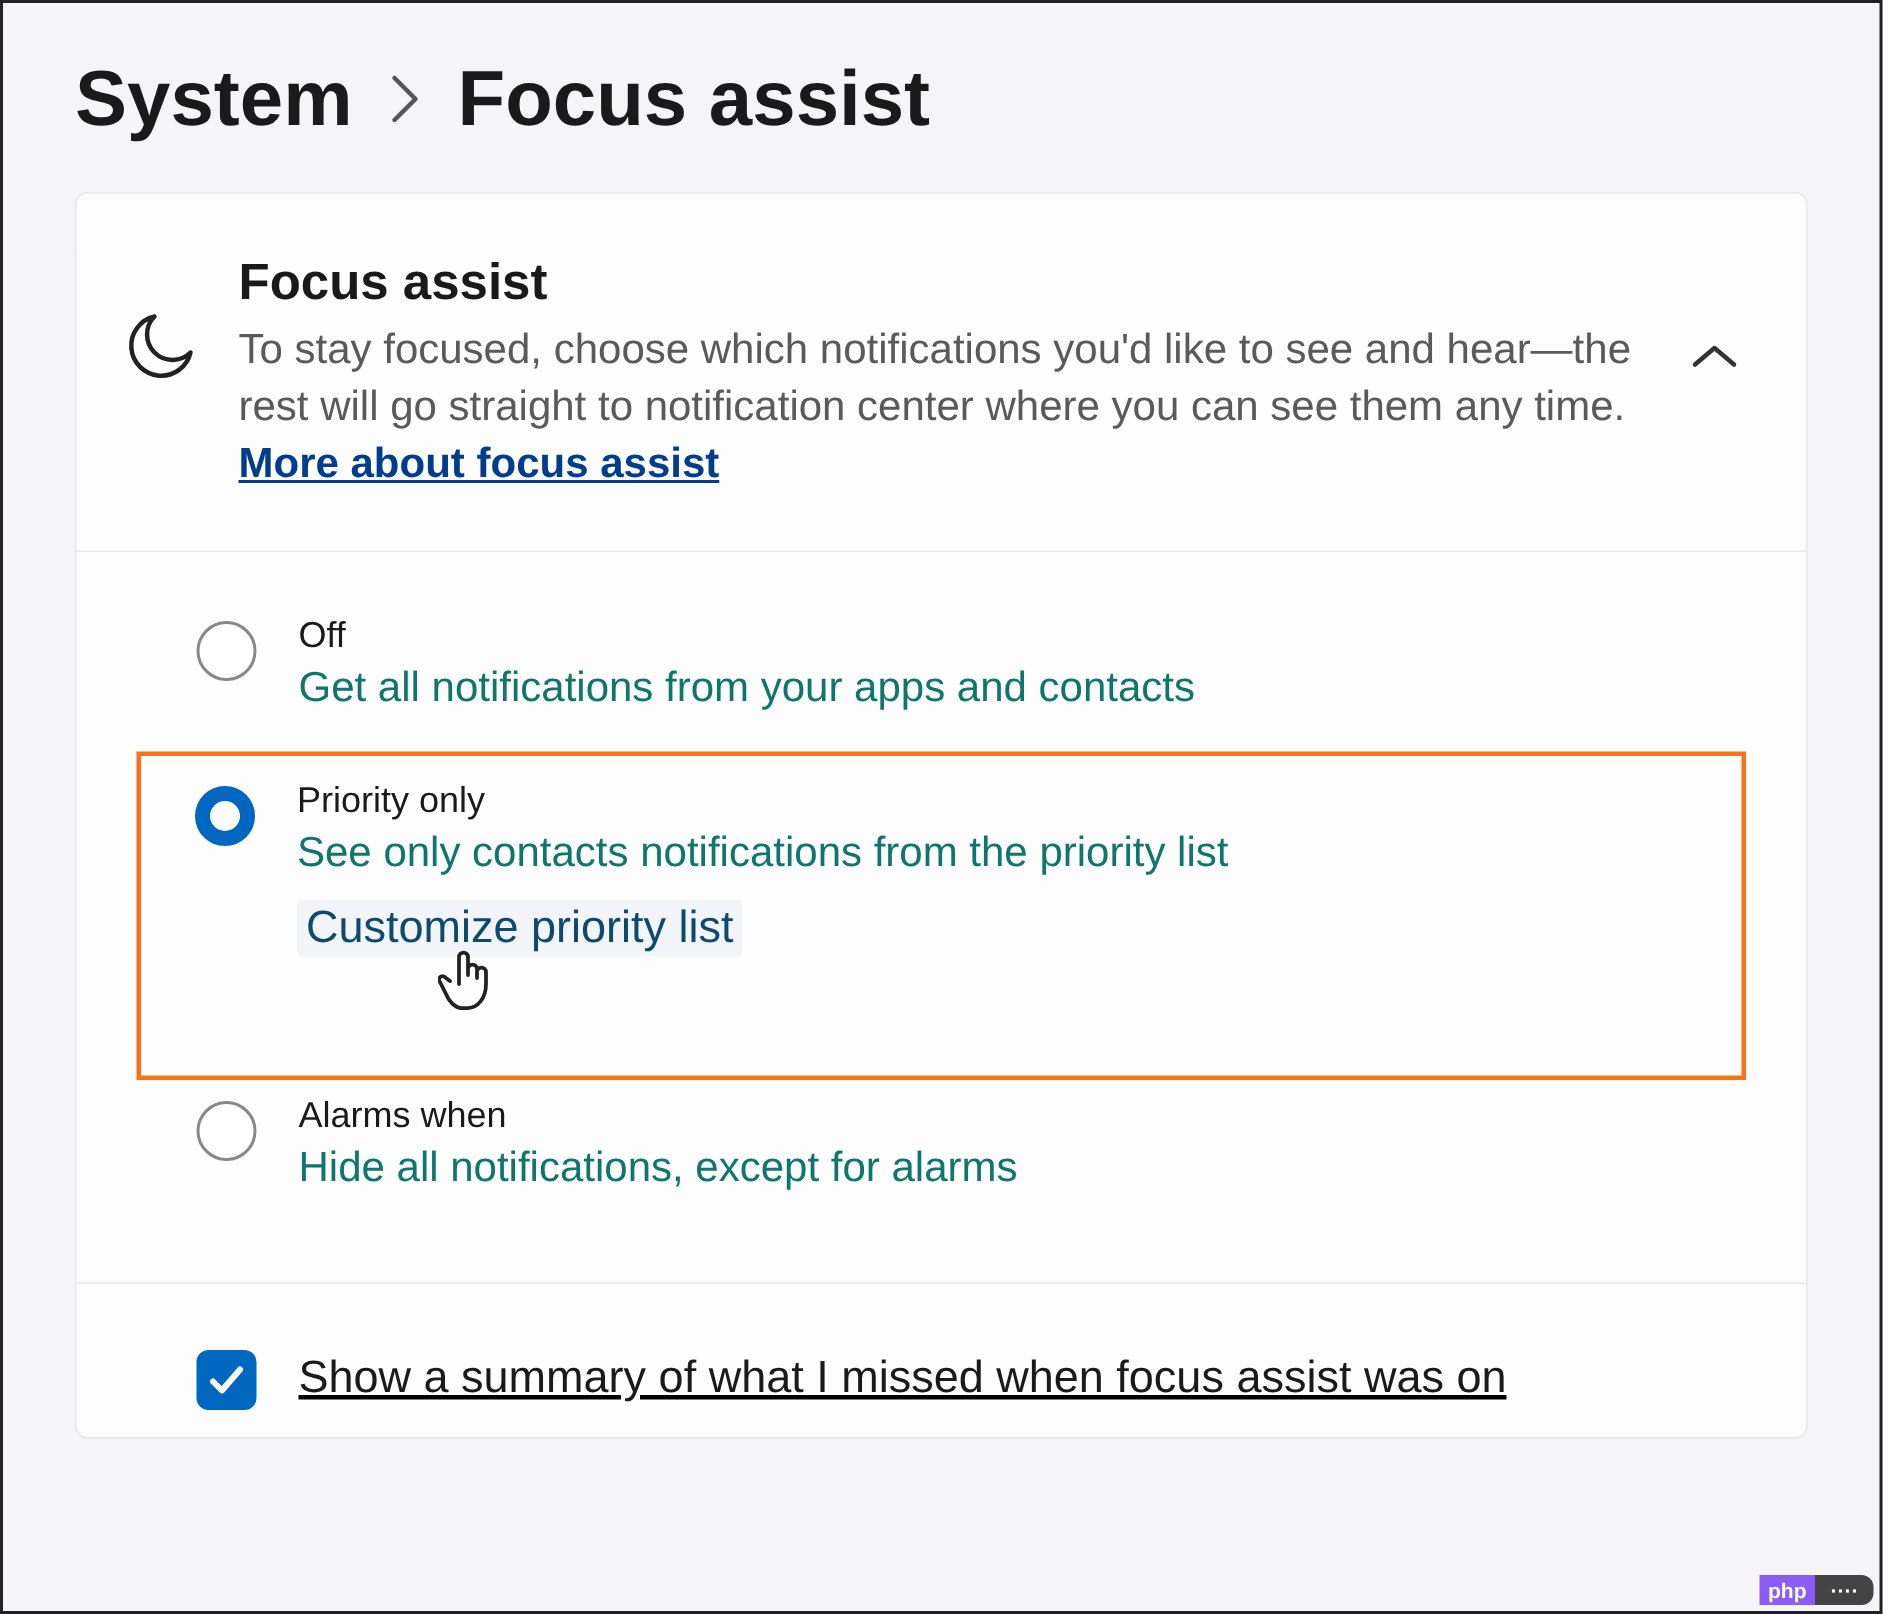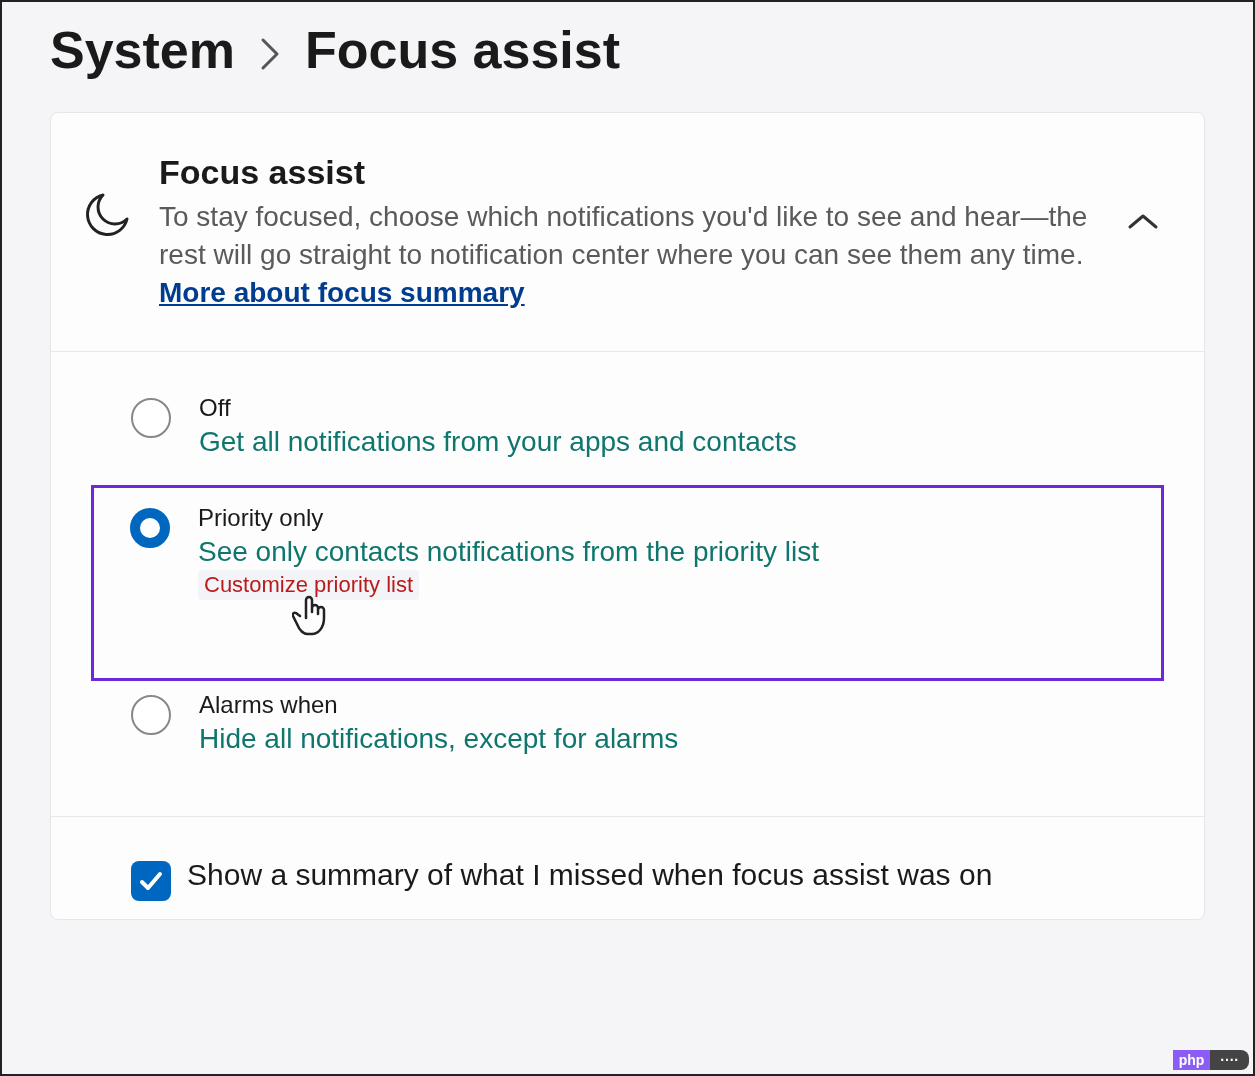--- a/index.html
+++ b/index.html
@@ -14,9 +14,9 @@
     }
     .breadcrumb {
       display: flex;
-      align-items: flex-end;
+      align-items: center;
       gap: 24px;
-      padding: 18px 48px 32px 48px;
+      padding: 34px 48px 32px 48px;
     }
     .breadcrumb-parent {
       font-size: 52px;

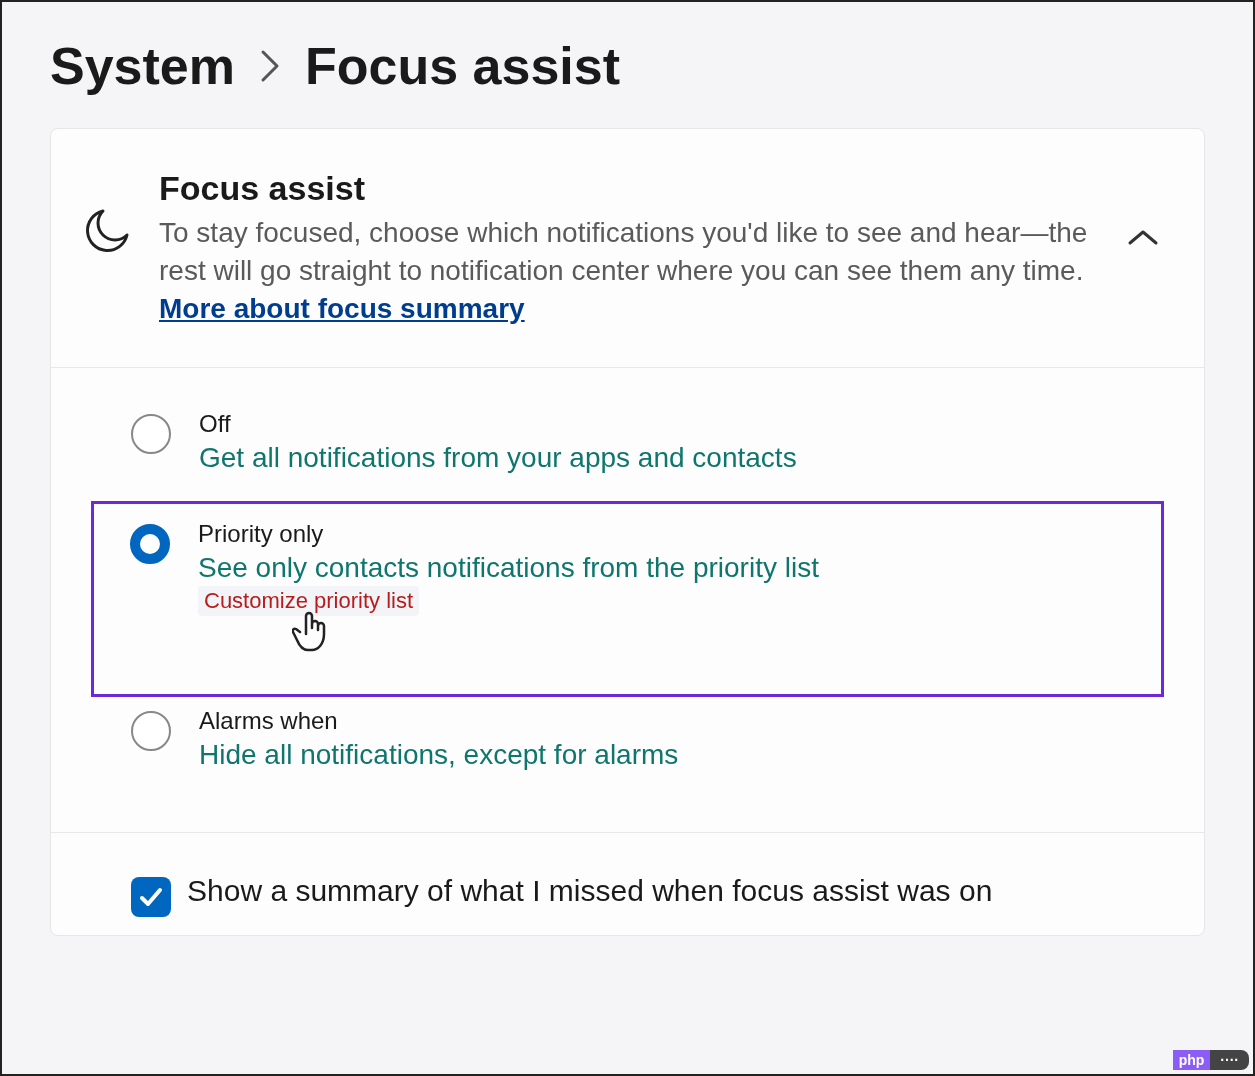--- a/index.html
+++ b/index.html
@@ -190,7 +190,7 @@
     <div class="section-header-text">
       <div class="section-title">Focus assist</div>
       <div class="section-desc">
-        <span>To stay focused, choose which notifications you'd like to see and hear—the rest will go straight to notification center where you can see them any time.  </span><a class="link">More about focus summary</a>
+        <span>To stay focused, choose which notifications you'd like to see and hear—the rest will go straight to notification center where you can see them any time.  </span><a class="link">More about focus assist</a>
       </div>
     </div>
     <span class="chevron">

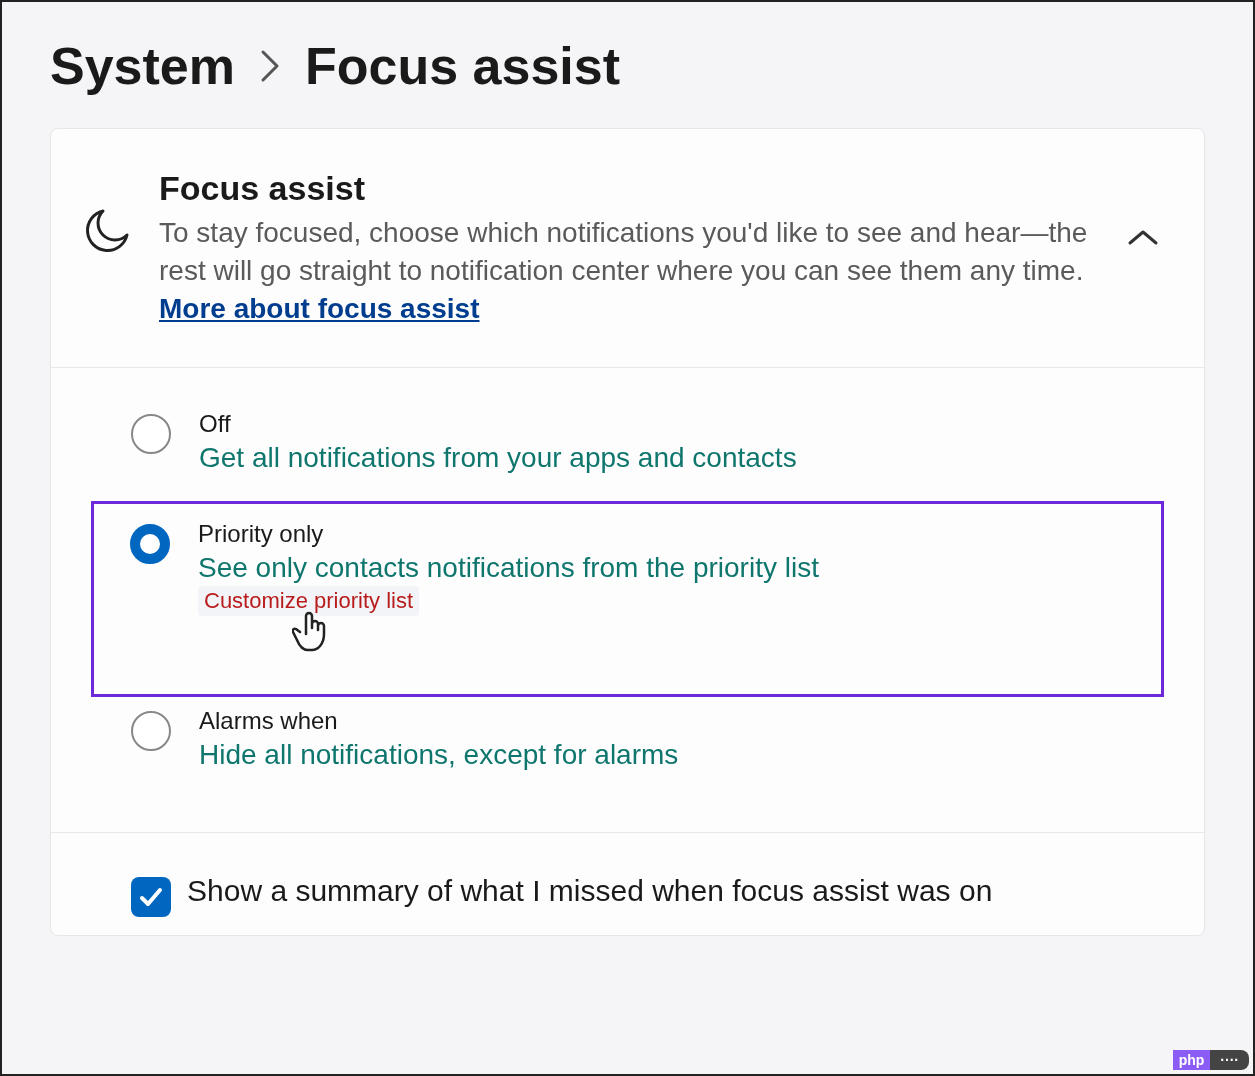--- a/index.html
+++ b/index.html
@@ -87,7 +87,7 @@
       padding: 10px 32px 24px 36px;
     }
     .radio-row.highlighted {
-      border: 3px solid #6d28d9;
+      border: 3px solid #f97316;
       padding: 16px 20px 28px 36px;
       margin-left: -4px;
       margin-right: -4px;

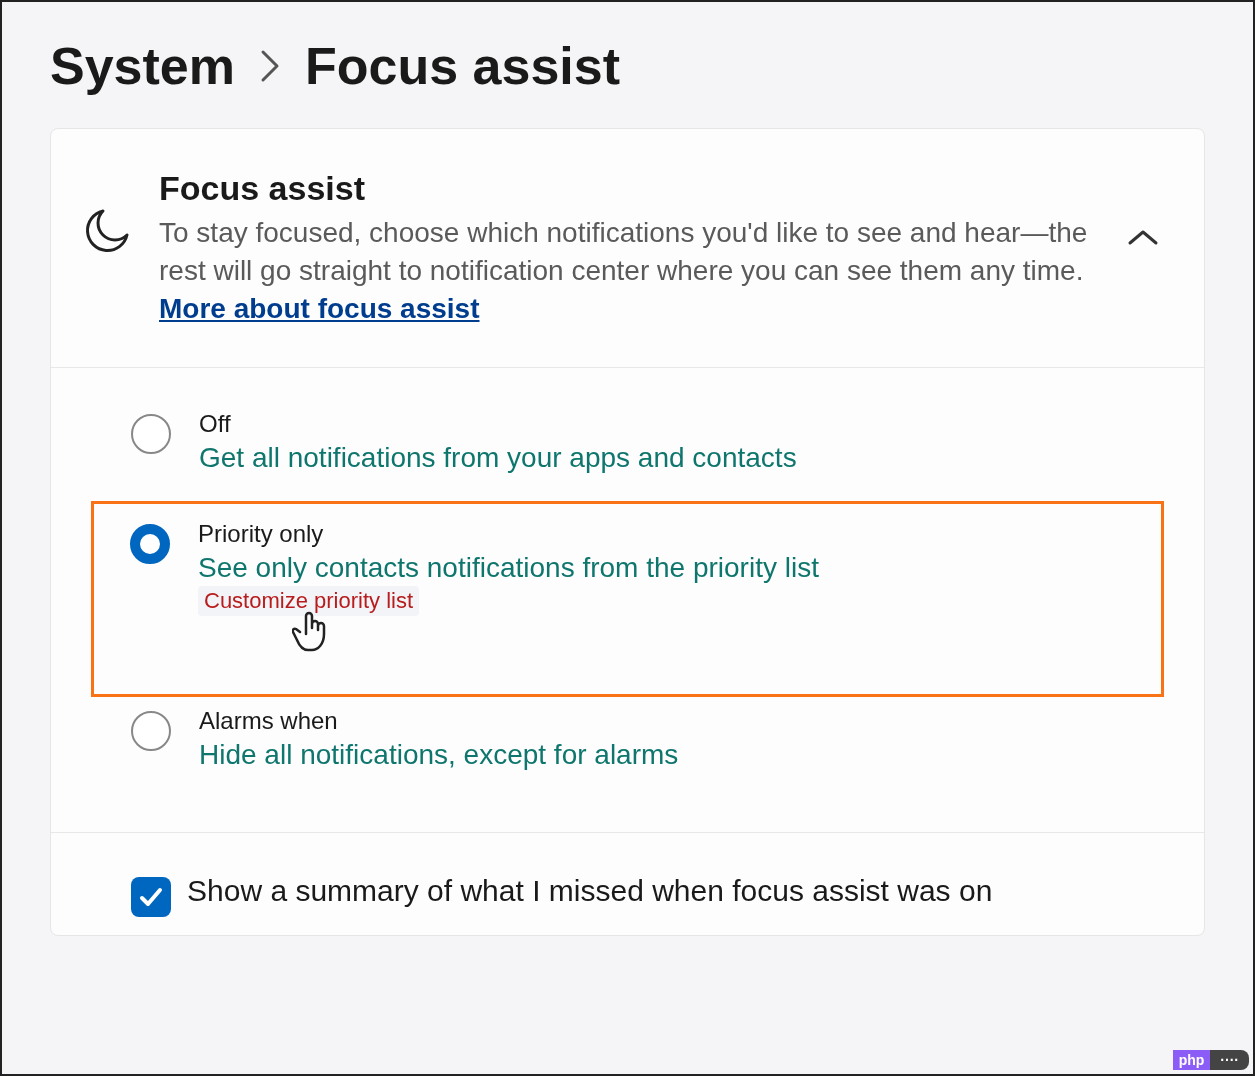--- a/index.html
+++ b/index.html
@@ -119,11 +119,12 @@
     }
     .customize-link {
       display: inline-block;
-      font-size: 22px;
-      color: #b91c1c;
+      font-size: 30px;
+      color: #0c4a6e;
       background: #f2f4f8;
       padding: 2px 6px;
       border-radius: 4px;
+      margin-top: 14px;
       cursor: pointer;
     }
     .cursor-hand {

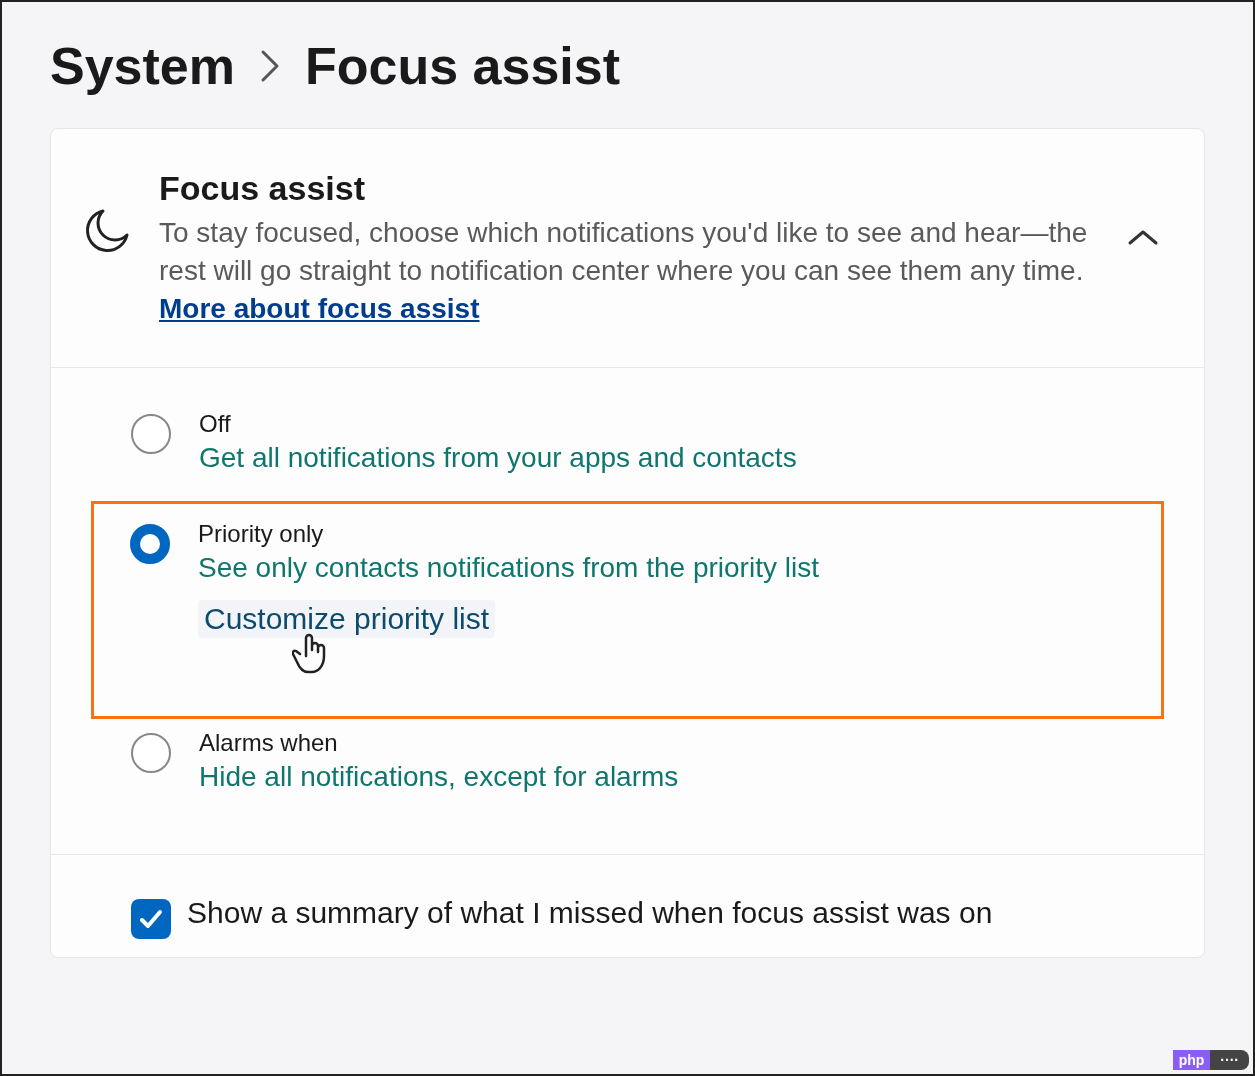--- a/index.html
+++ b/index.html
@@ -134,9 +134,10 @@
     }
     .summary-section {
       display: flex;
-      align-items: flex-start;
-      gap: 16px;
+      align-items: flex-end;
+      gap: 28px;
       padding: 38px 44px 18px 80px;
+      text-decoration: underline;
     }
     .checkbox {
       flex: none;

